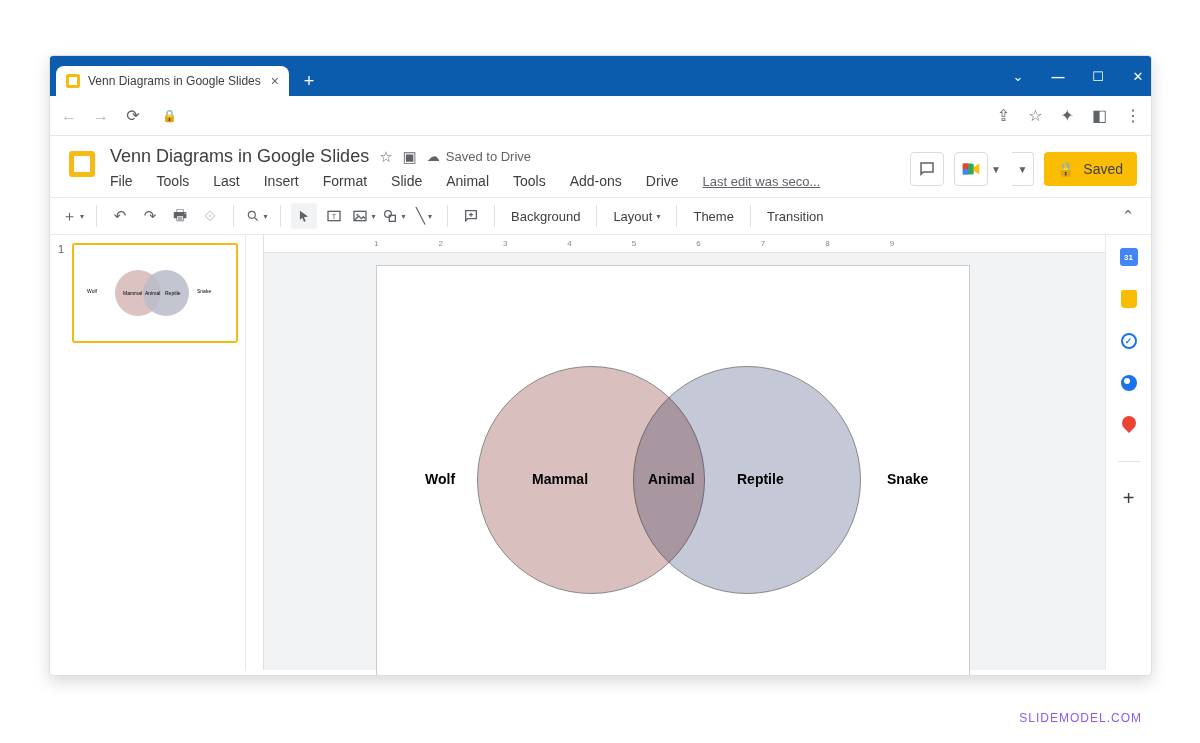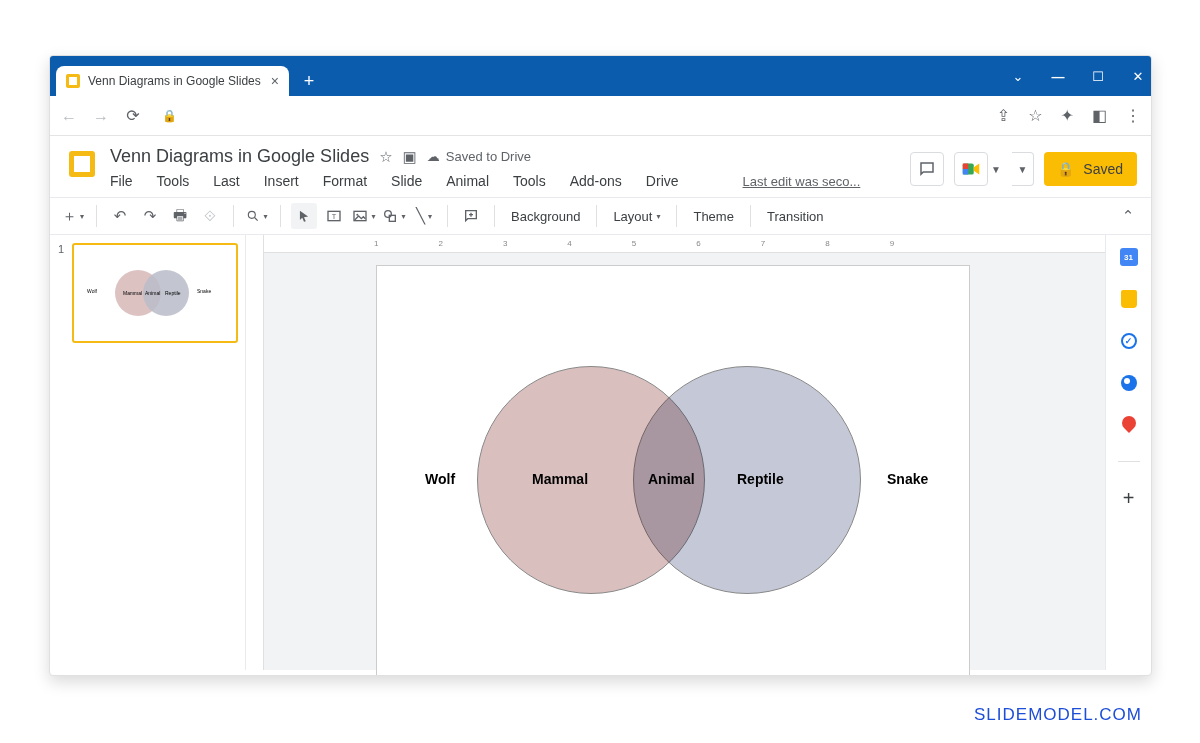--- a/index.html
+++ b/index.html
@@ -33,7 +33,7 @@
   .ticon{color:#5f6368;font-size:15px;}
   .cloud{display:flex;align-items:center;gap:6px;color:#5f6368;font-size:13px;}
   .menus{display:flex;gap:24px;font-size:14px;color:#3c4043;margin-top:6px;align-items:center;}
-  .menus .edit{color:#5f6368;text-decoration:underline;font-size:13px;margin-left:40px;}
+  .menus .edit{color:#5f6368;text-decoration:underline;font-size:13px;}
   .hdrright{display:flex;align-items:center;gap:10px; padding-top:6px;}
   .iconbtn{width:34px;height:34px;border:1px solid #dadce0;border-radius:4px;display:flex;align-items:center;justify-content:center;color:#5f6368;font-size:16px;}
   .meet{width:34px;height:34px;display:flex;align-items:center;justify-content:center;border:1px solid #dadce0;border-radius:4px;position:relative;}

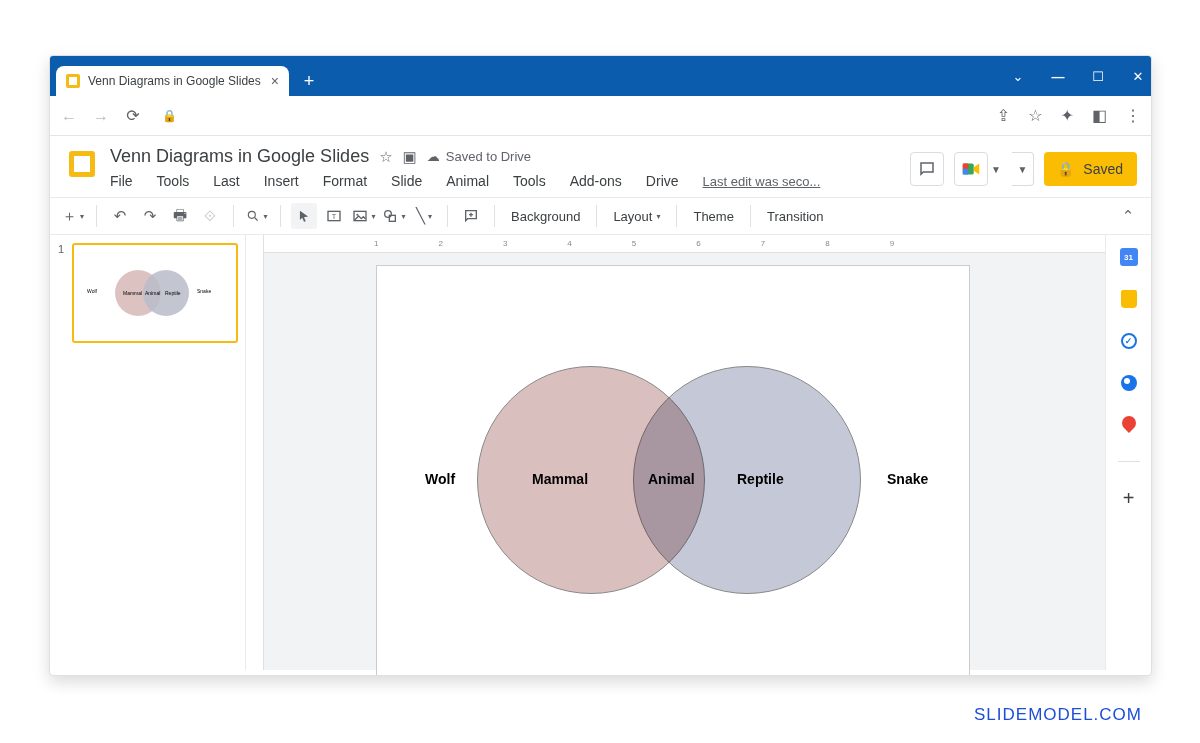--- a/index.html
+++ b/index.html
@@ -6,7 +6,7 @@
   body { font-family: Arial, "Helvetica Neue", sans-serif; color: #202124; background:#fff; }
   .frame { width:1200px; height:743px; position:relative; overflow:hidden; }
   .shot { position:absolute; left:49px; top:55px; width:1103px; height:621px; background:#fff; border:1px solid #e0e0e0; border-radius:4px; box-shadow:0 6px 16px rgba(0,0,0,0.15); overflow:hidden; }
-  .watermark { position:absolute; right:58px; bottom:18px; font-size:17px; letter-spacing:1px; color:#1d4ed8; font-family:Arial,sans-serif;}
+  .watermark { position:absolute; right:58px; bottom:18px; font-size:12px; letter-spacing:1px; color:#8b5cf6; font-family:Arial,sans-serif;}
   
   .titlebar { height:40px; background:#0b5cad; display:flex; align-items:flex-end; padding-left:6px; position:relative;}
   .tab { background:#fff; border-top-left-radius:8px; border-top-right-radius:8px; height:30px; min-width:220px; display:flex; align-items:center; padding:0 10px; font-size:12px; color:#3c4043; position:relative;}

